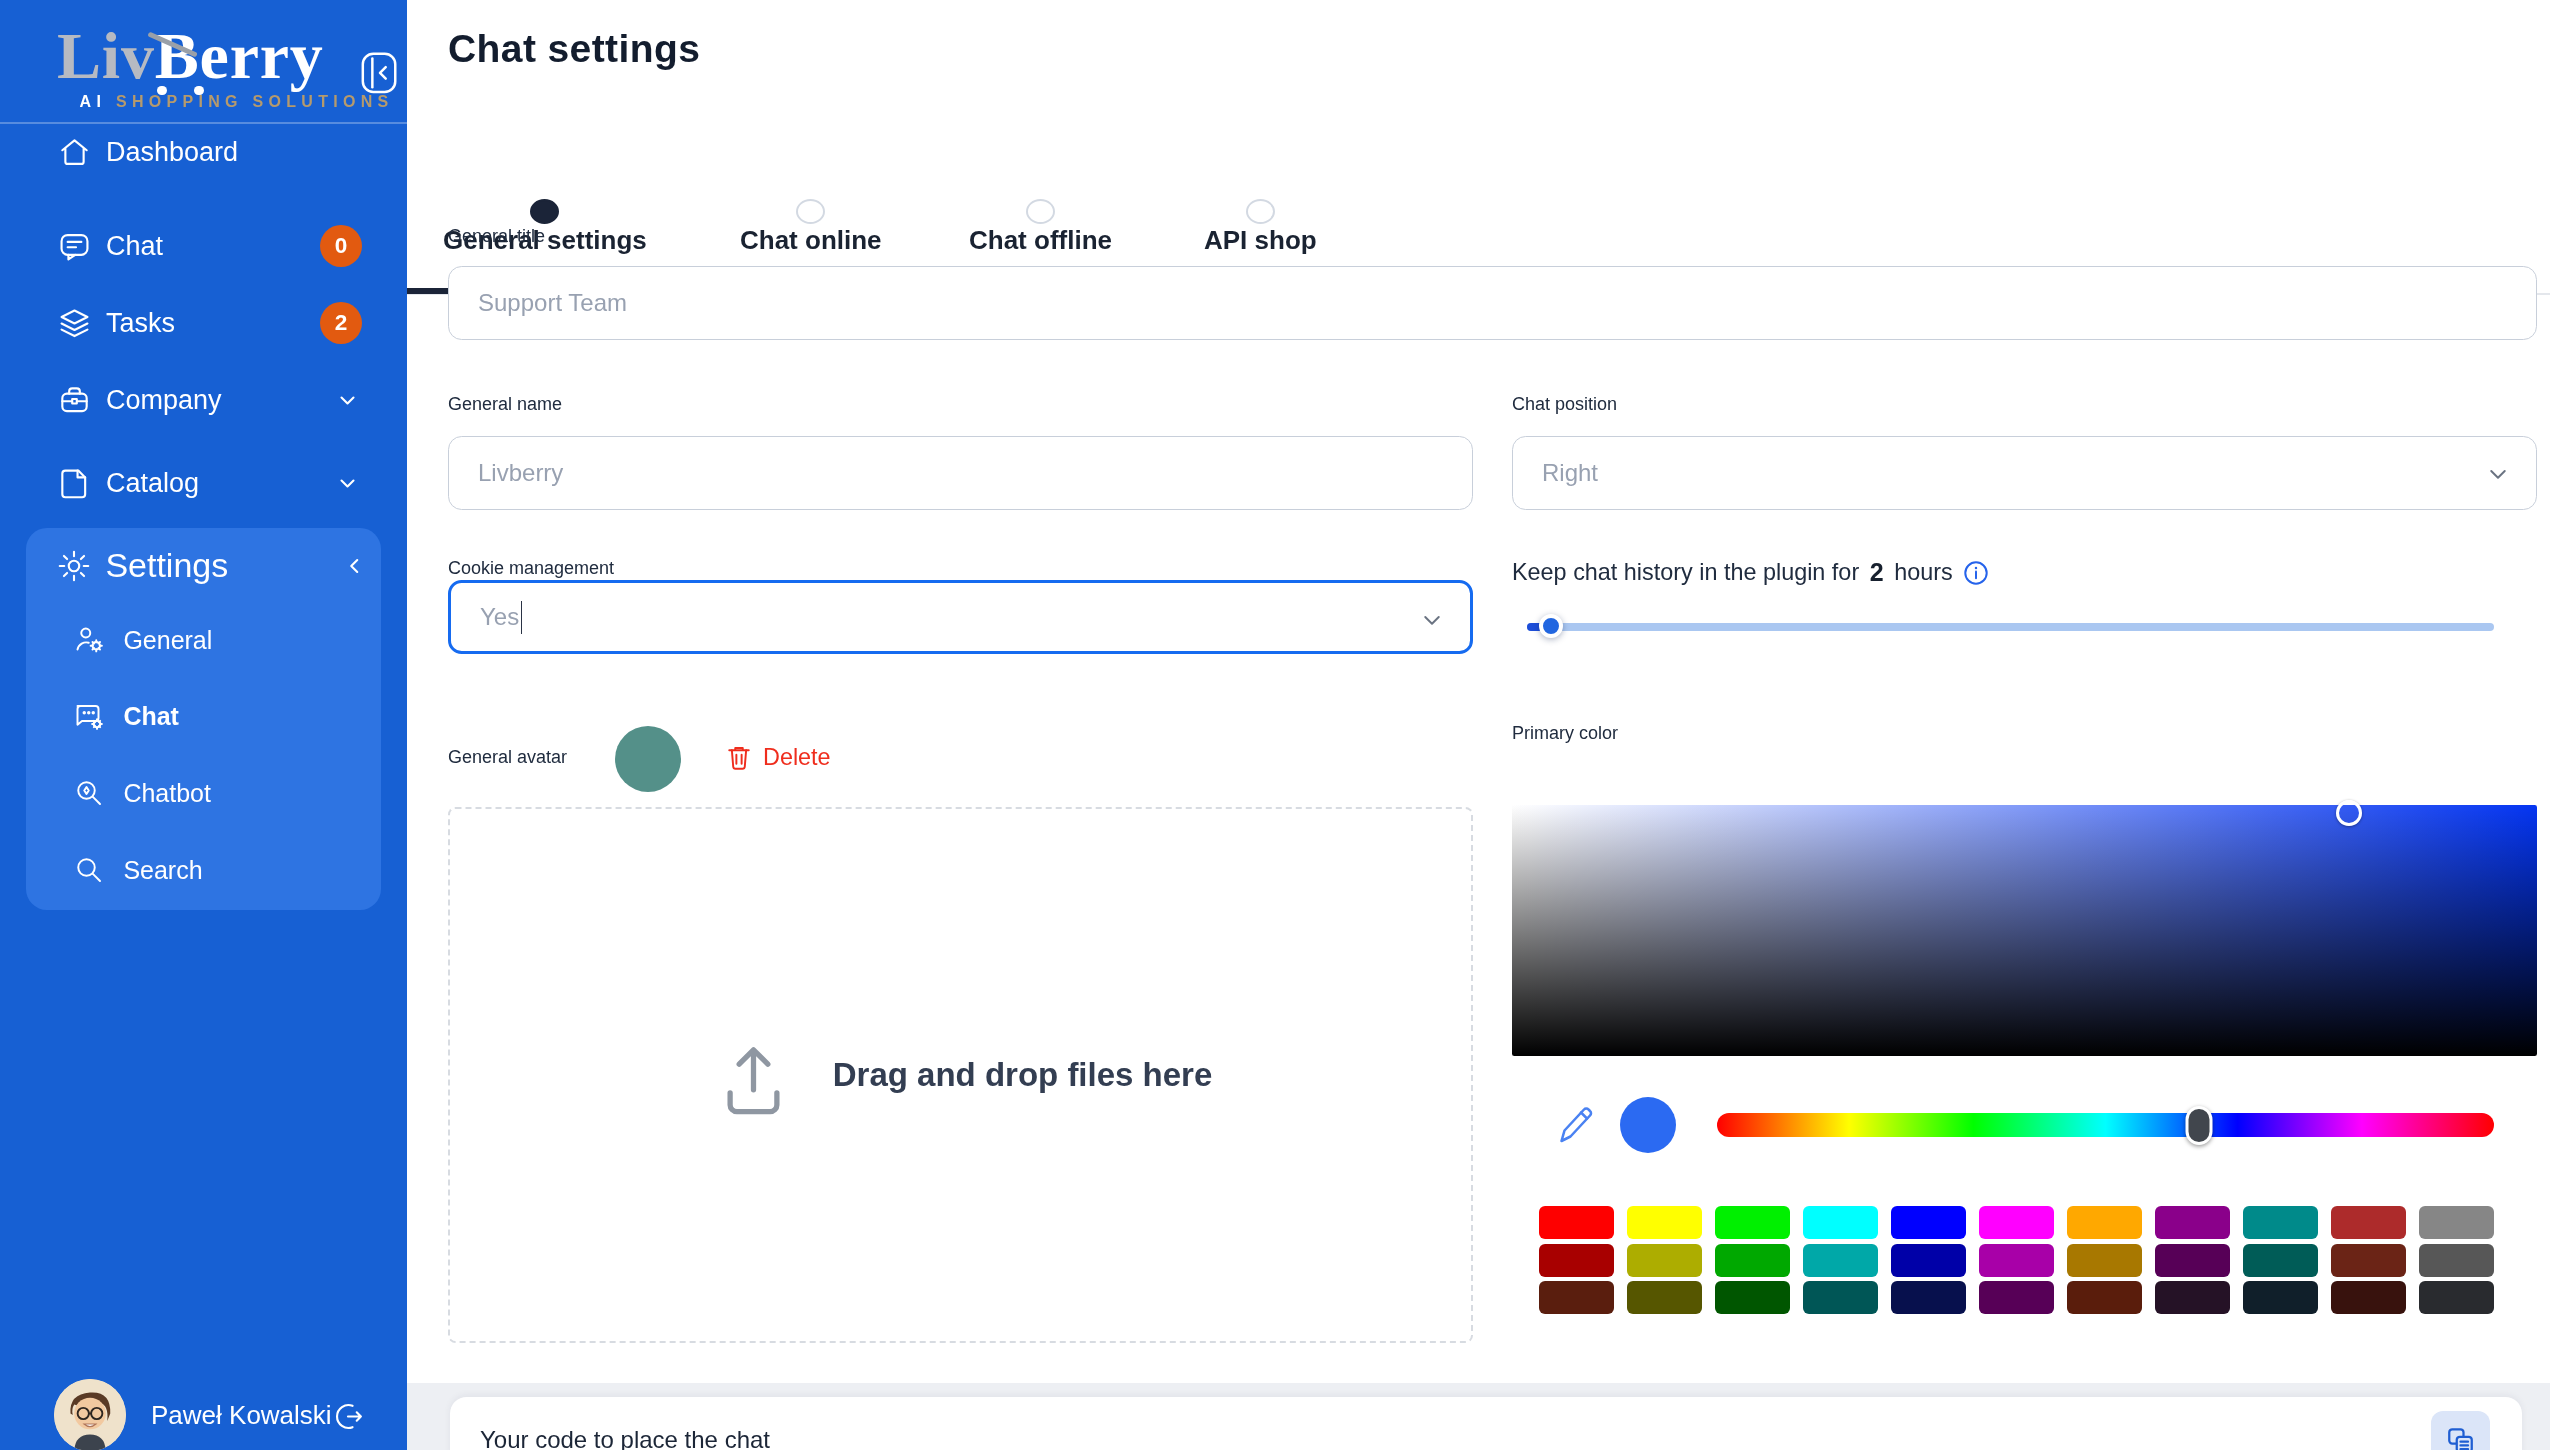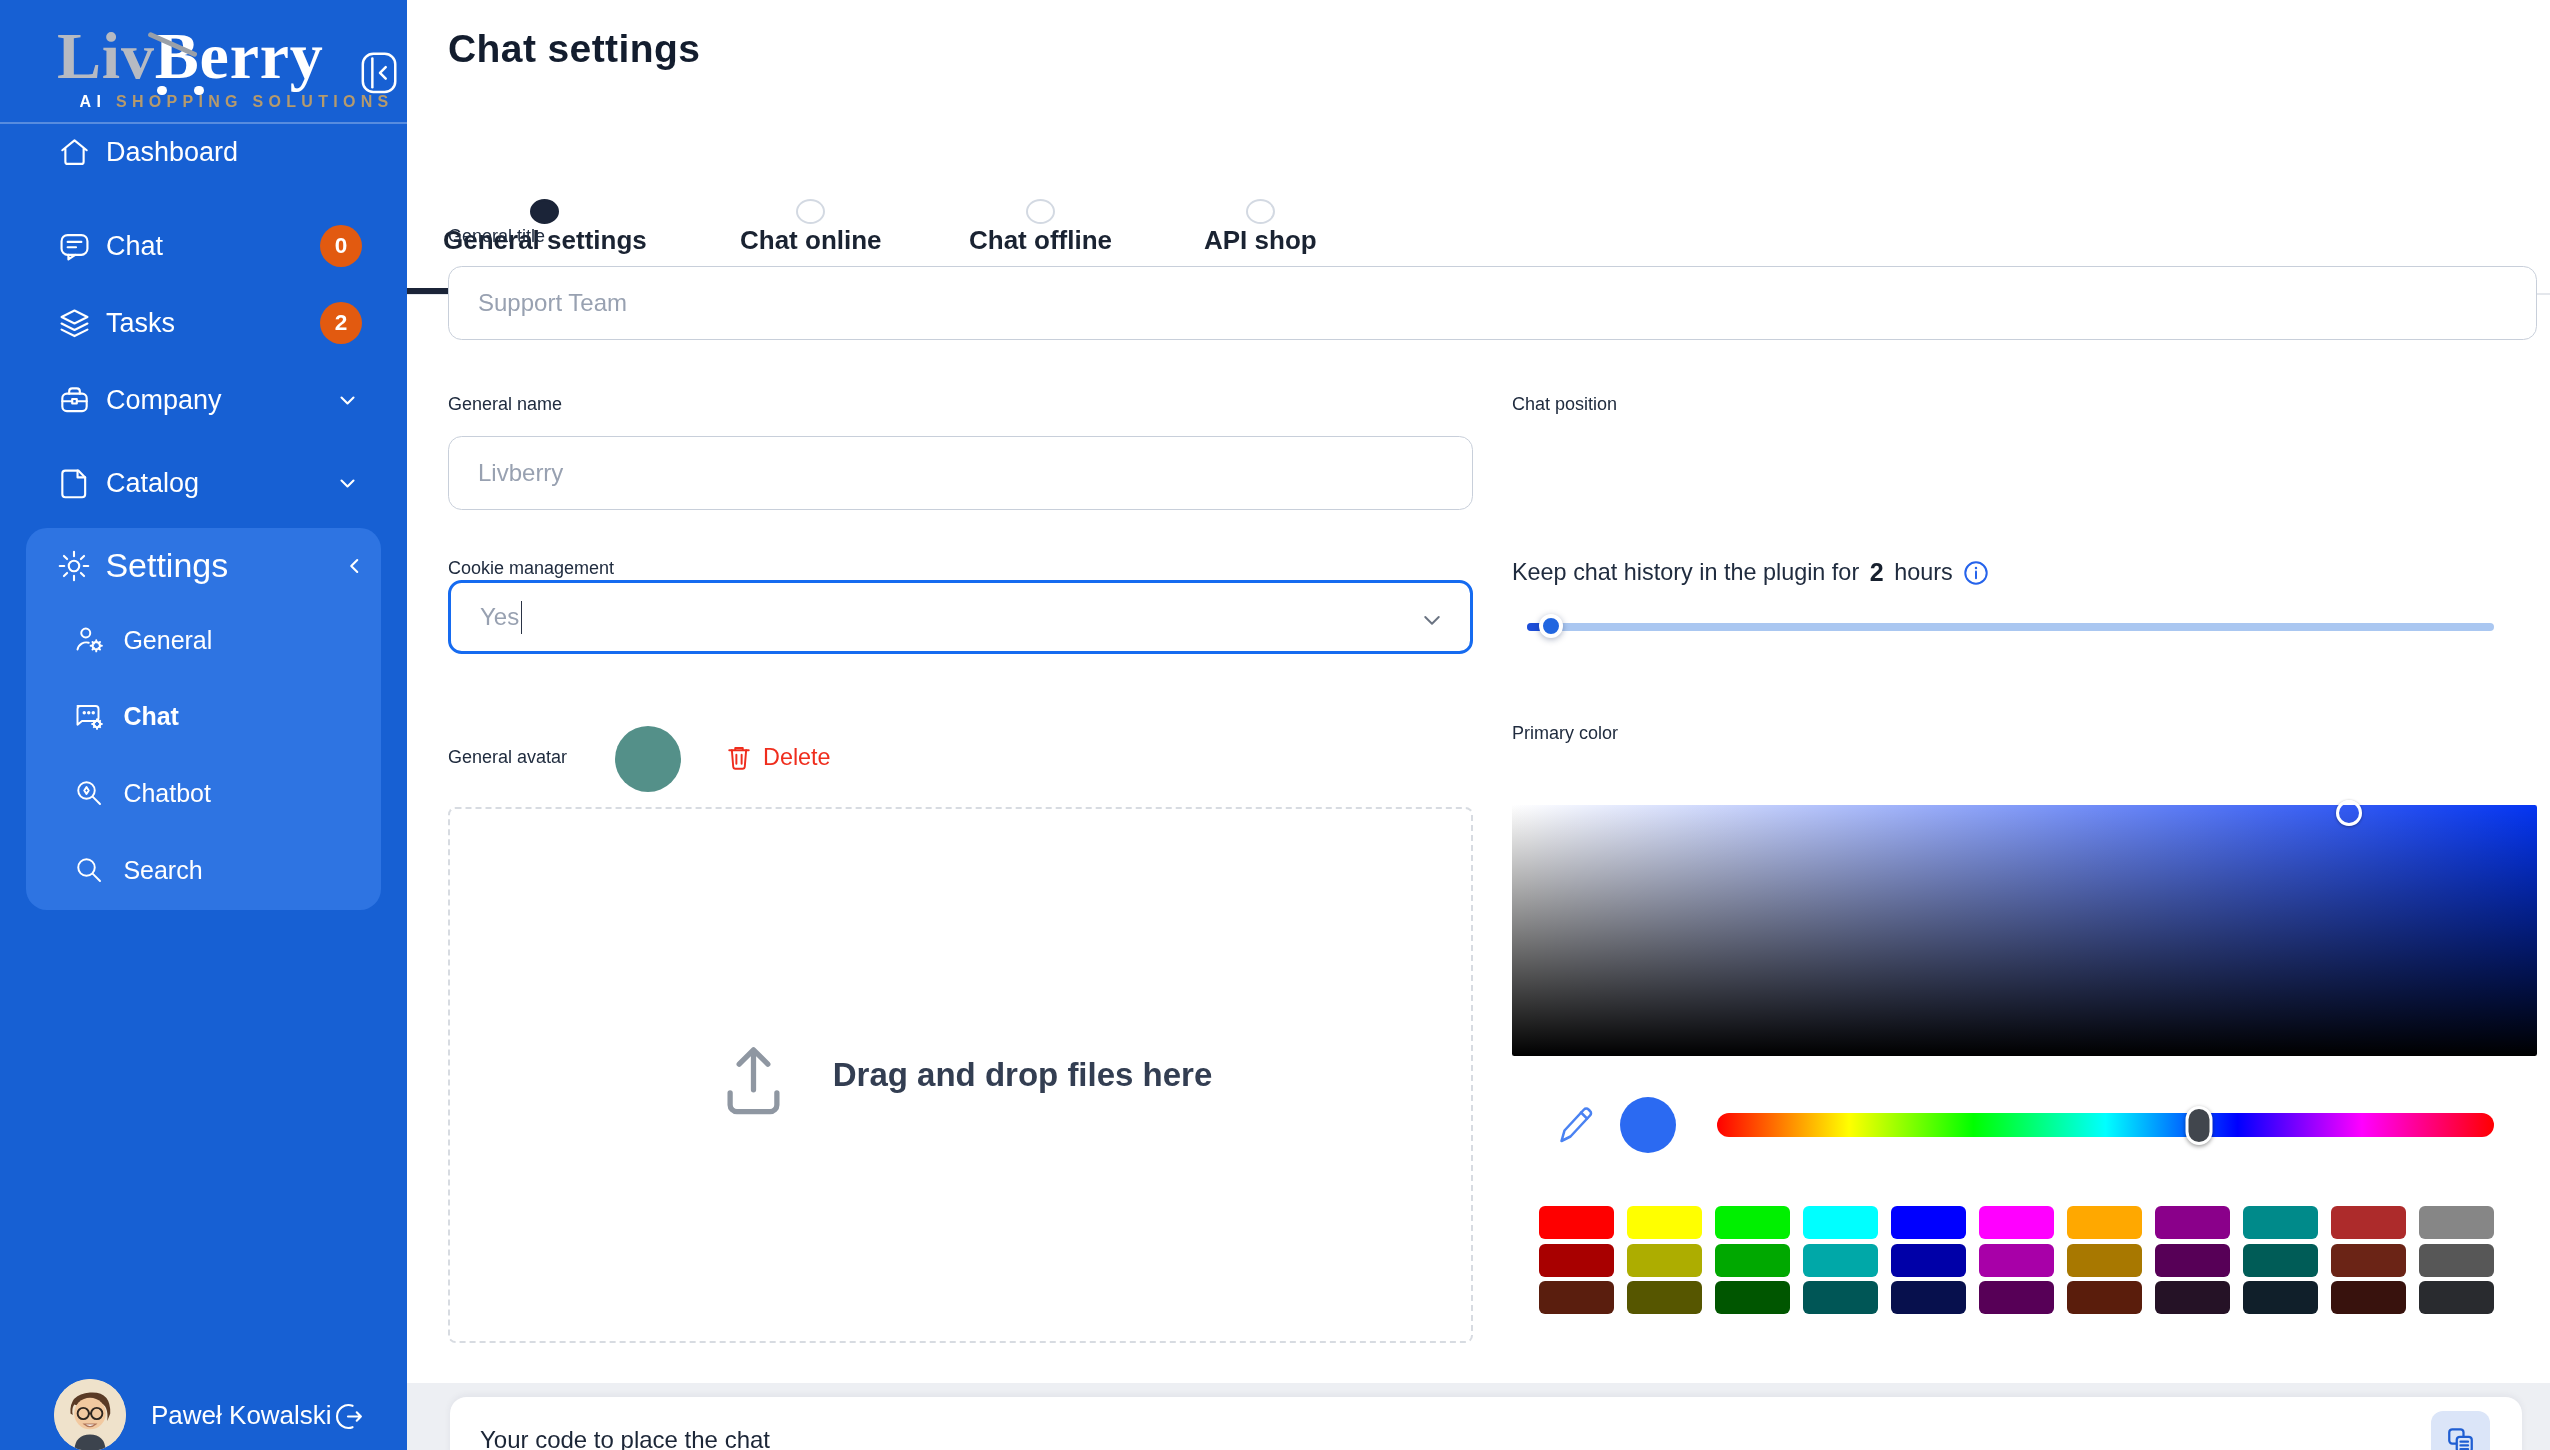--- a/index.html
+++ b/index.html
@@ -316,6 +316,14 @@
     </div>
 
     <div class="field-label" style="left:1105px; top:394px;">Chat position</div>
+    <div class="tinput" style="left:1105px; top:436px; width:1025px;">
+      <span>Right</span>
+      <span class="select-chev">
+        <svg viewBox="0 0 32 32" fill="none" stroke="#6a7382" stroke-width="2.6" stroke-linecap="round" stroke-linejoin="round">
+            <path d="M7 12 L16 21 L25 12"></path>
+          </svg>
+      </span>
+    </div>
 
     <div class="field-label" style="left:41px; top:558px;">Cookie management</div>
     <div class="tinput sel-focus" style="left:41px; top:580px; width:1025px;">

